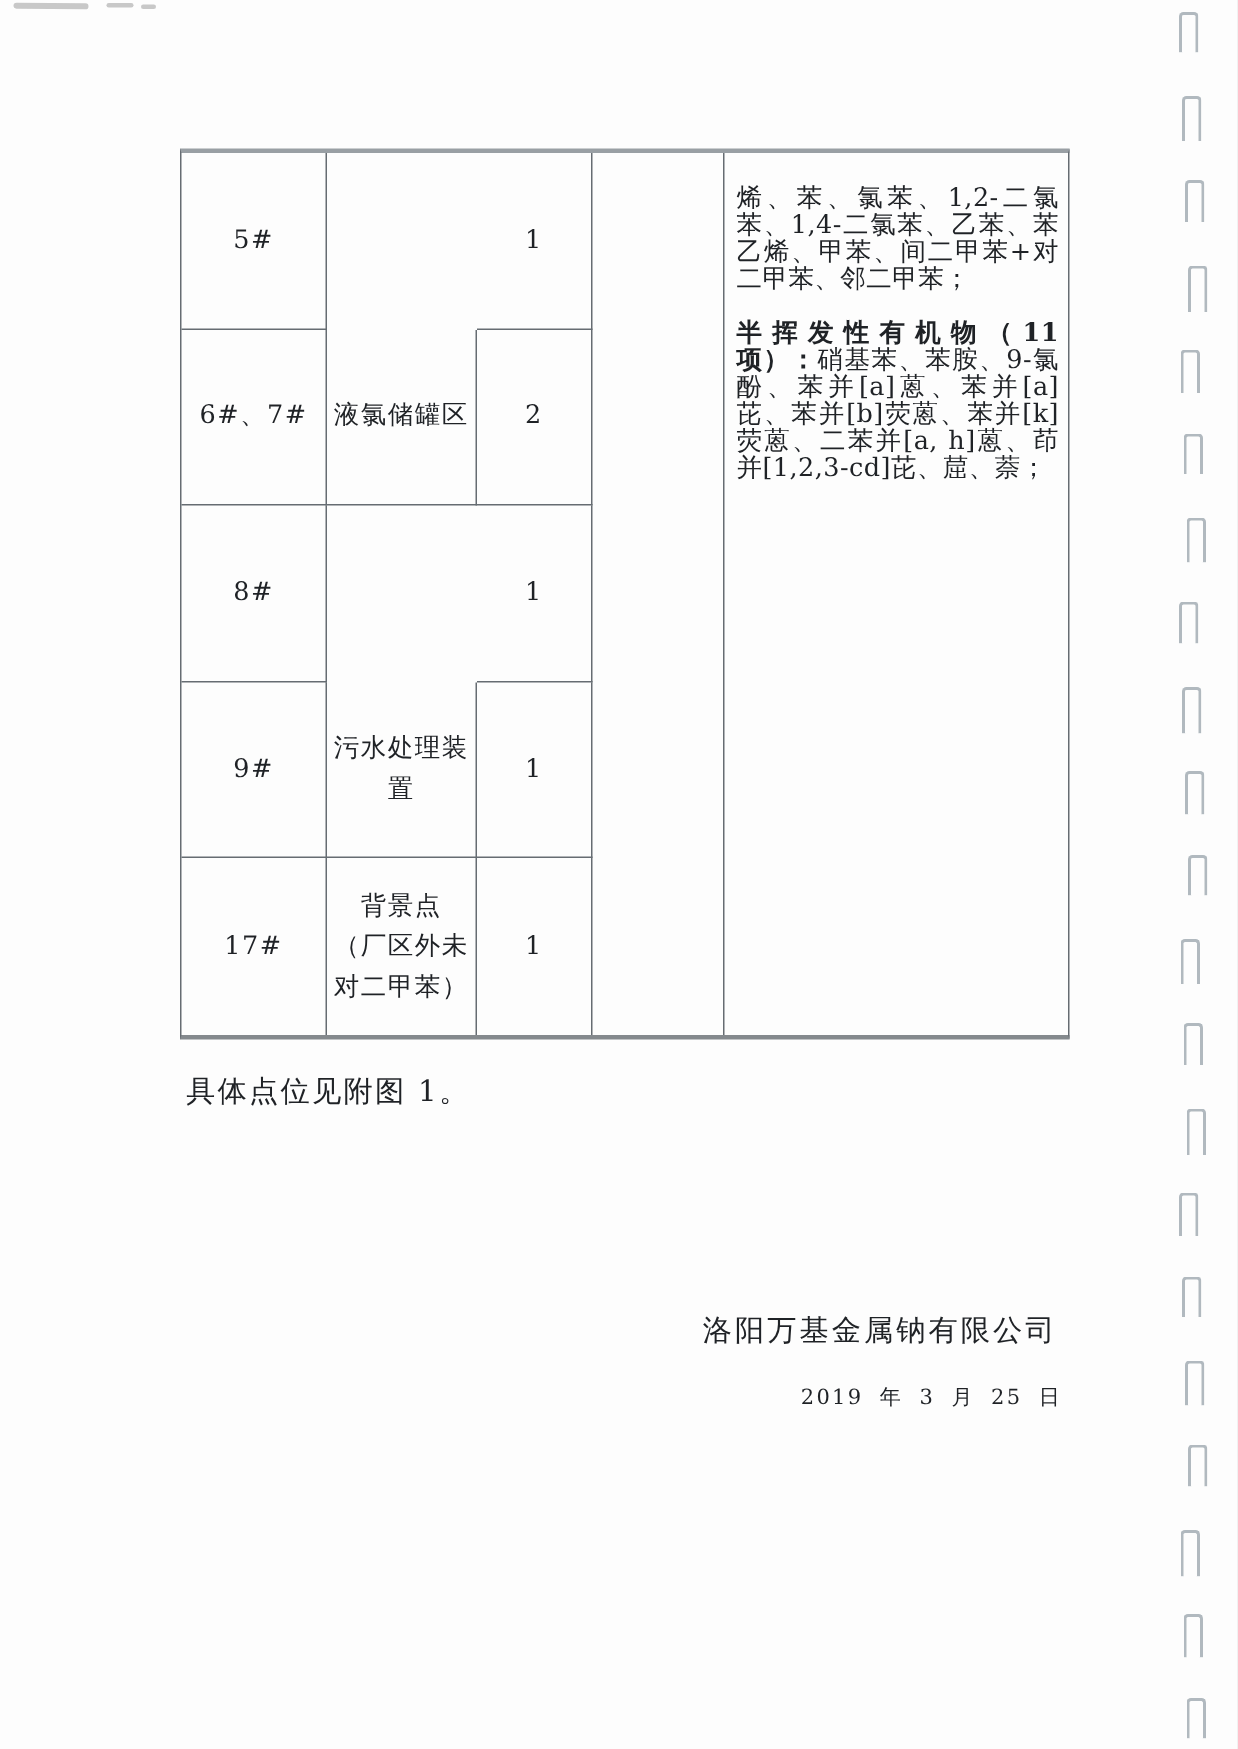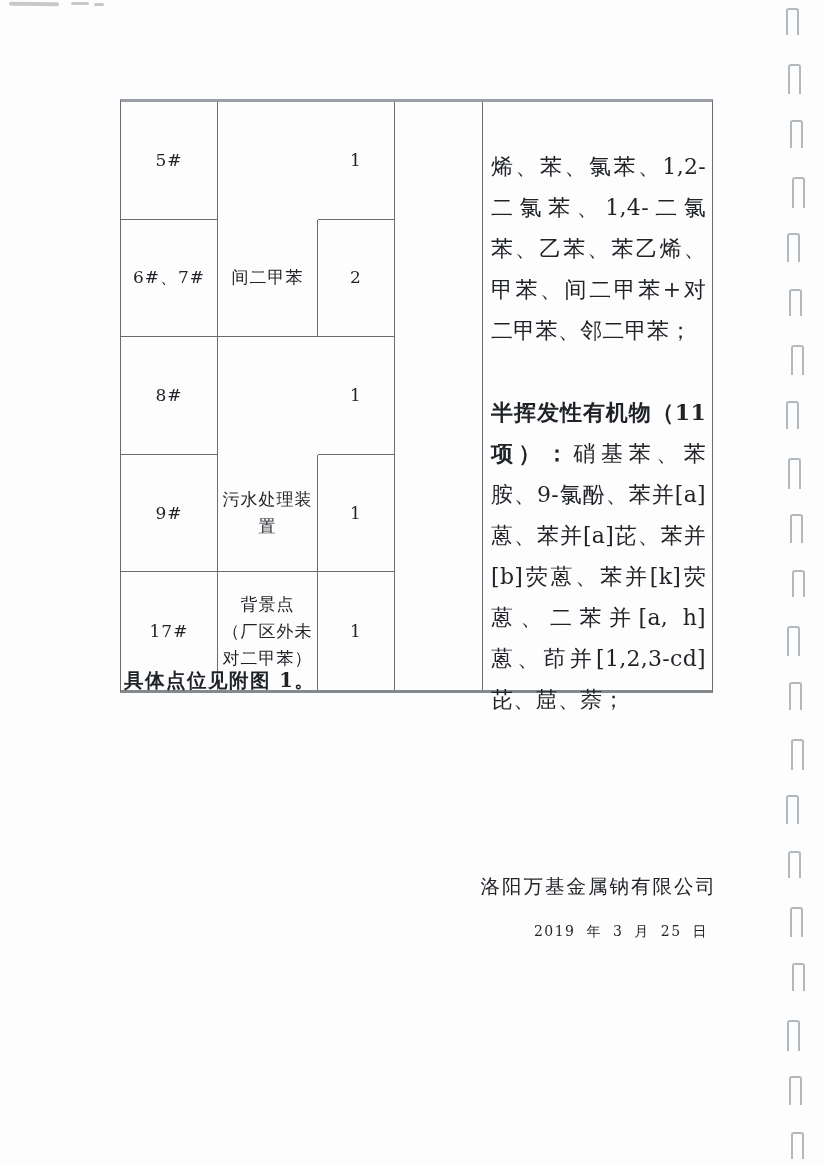--- a/index.html
+++ b/index.html
@@ -52,7 +52,7 @@
   .factors{
     display:block;text-align:justify;
     padding:3px 6px 0 8px;
-    font-size:22px;line-height:41px;letter-spacing:.3px;
+    font-size:17px;line-height:18px;letter-spacing:.3px;
   }
   .factors p{margin:0;}
   .factors b{font-weight:bold;margin-top:24px;}

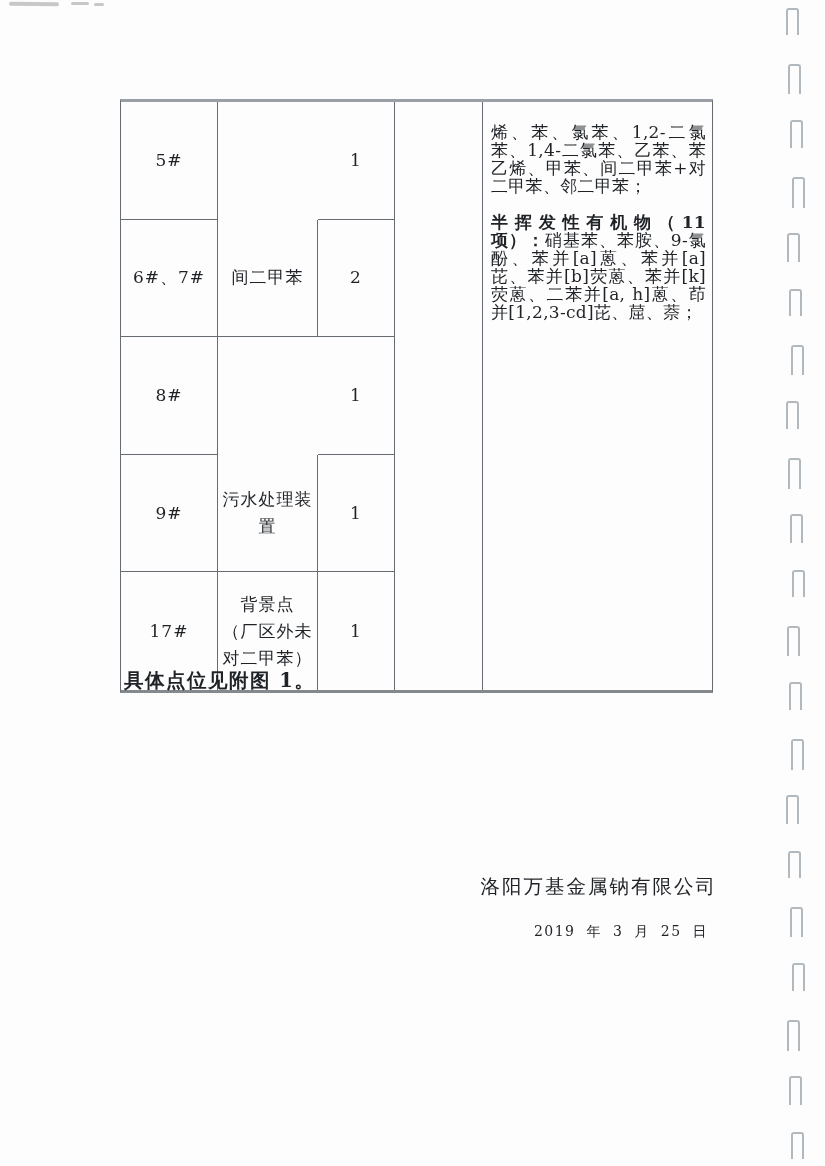--- a/index.html
+++ b/index.html
@@ -97,7 +97,7 @@
     <div class="cell c3 rr1 vline sep">1</div>
 
     <div class="cell c1 rr2 vline sep">6#、7#</div>
-    <div class="cell c2 rr2 vline sep">间二甲苯</div>
+    <div class="cell c2 rr2 vline sep">液氯储罐区</div>
     <div class="cell c3 rr2 vline sep">2</div>
 
     <div class="cell c1 rr3 vline sep">8#</div>

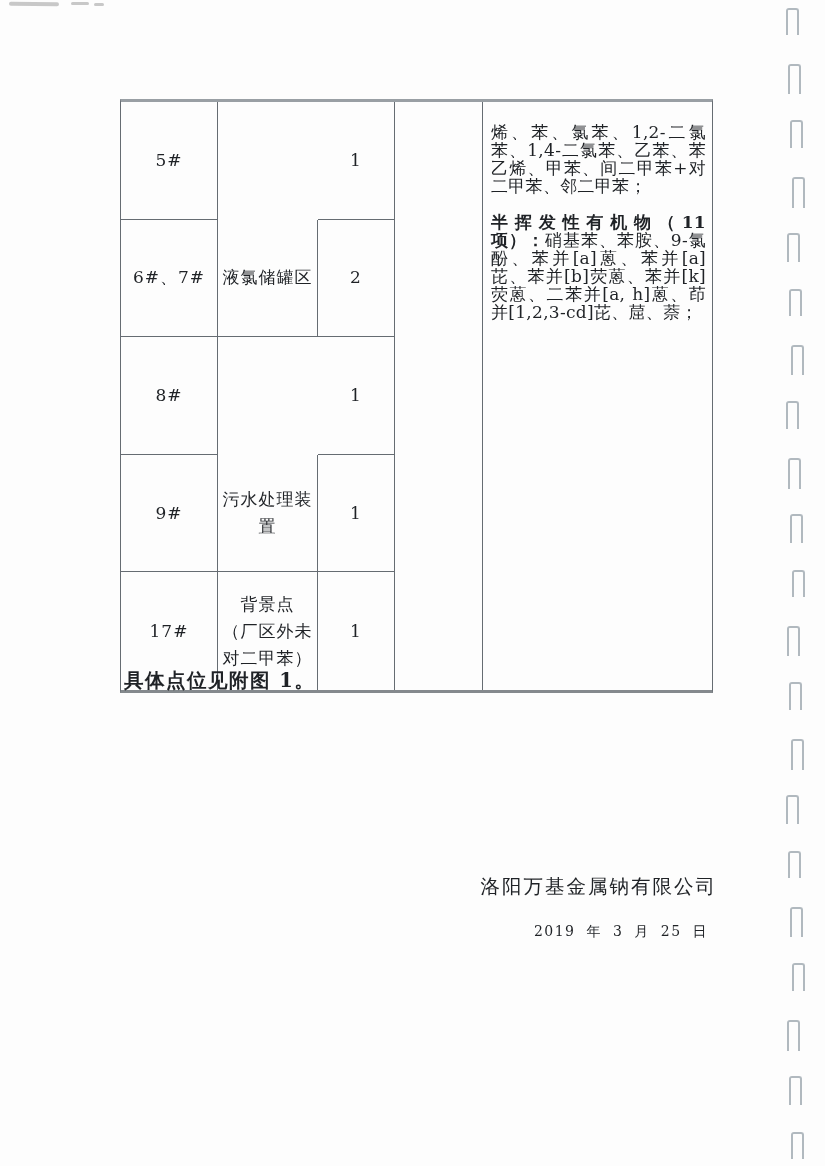--- a/index.html
+++ b/index.html
@@ -58,8 +58,8 @@
   .factors b{font-weight:bold;margin-top:24px;}
 
   .note{
-    position:absolute;left:124px;top:667px;
-    font-size:19.5px;letter-spacing:1.5px;font-weight:700;
+    position:absolute;left:124px;top:714px;
+    font-size:19.5px;letter-spacing:1.5px;font-weight:400;
   }
   .company{
     position:absolute;top:873px;right:108px;

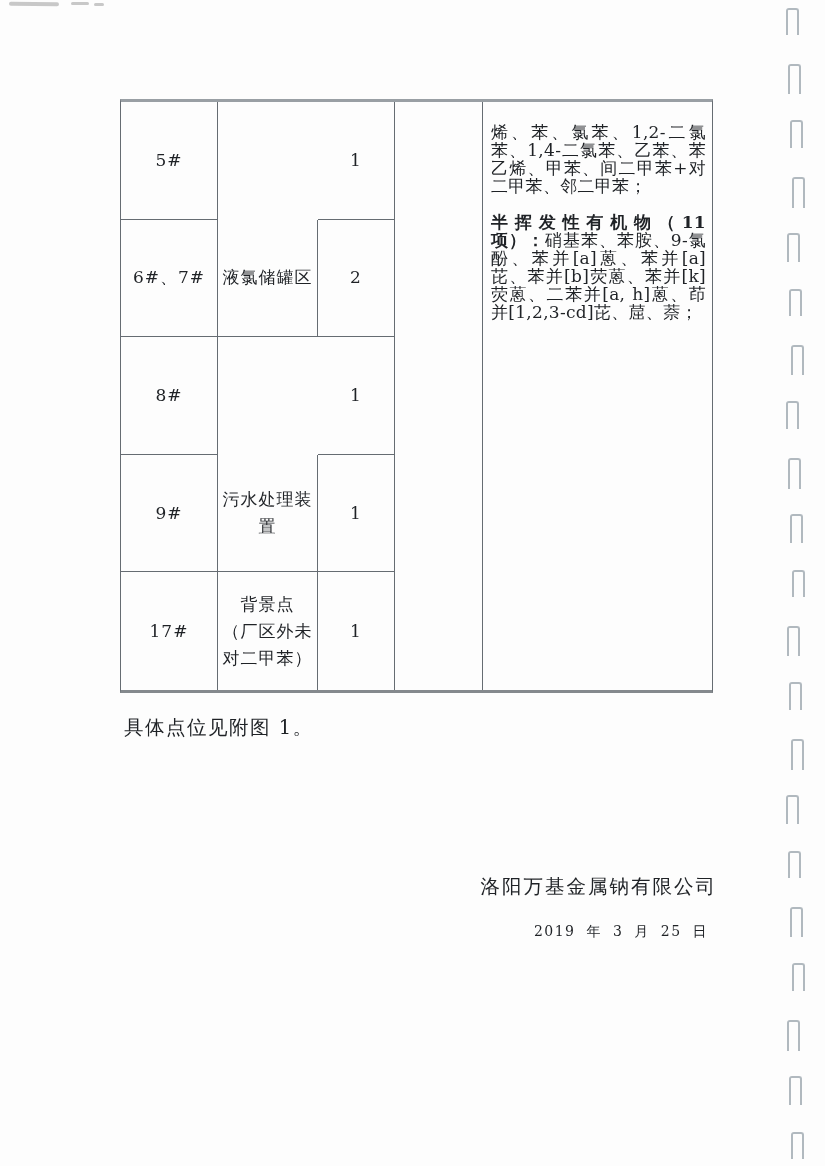--- a/index.html
+++ b/index.html
@@ -62,7 +62,7 @@
     font-size:19.5px;letter-spacing:1.5px;font-weight:400;
   }
   .company{
-    position:absolute;top:873px;right:108px;
+    position:absolute;top:873px;right:120px;
     font-size:19.5px;letter-spacing:2px;
   }
   .sigdate{

